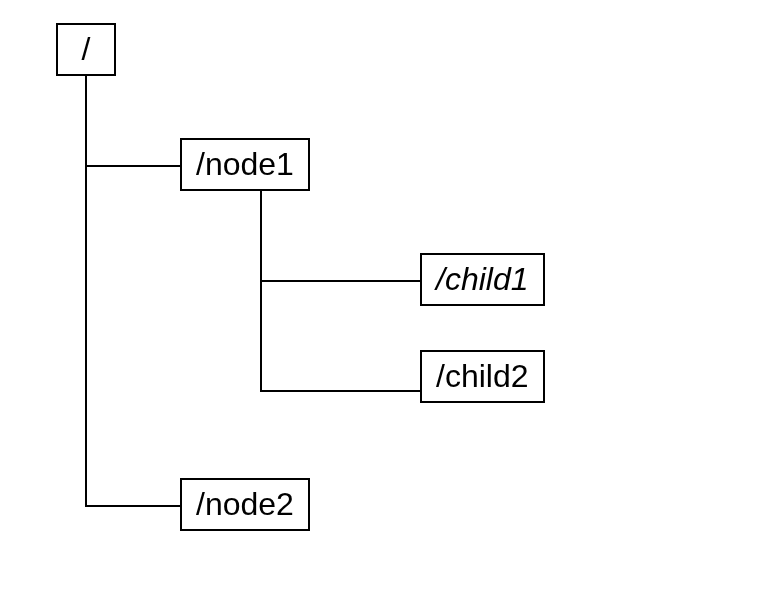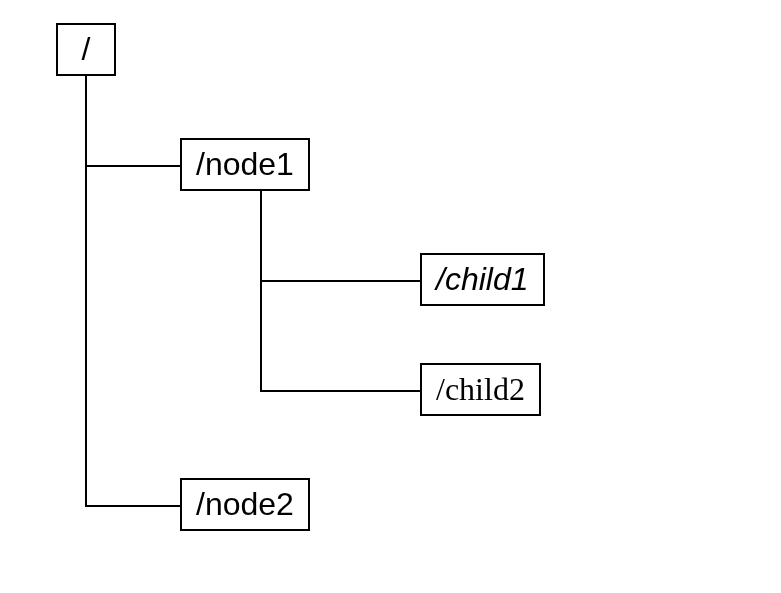--- a/index.html
+++ b/index.html
@@ -51,7 +51,7 @@
 
 <div class="line" style="left:260px; top:390px; width:160px; height:2px;"></div>
 
-<div class="node" style="left:420px; top:363px;font-family:Liberation Serif, serif;">
+<div class="node" style="left:420px; top:350px;">
   <span>/child2</span>
 </div>
 

